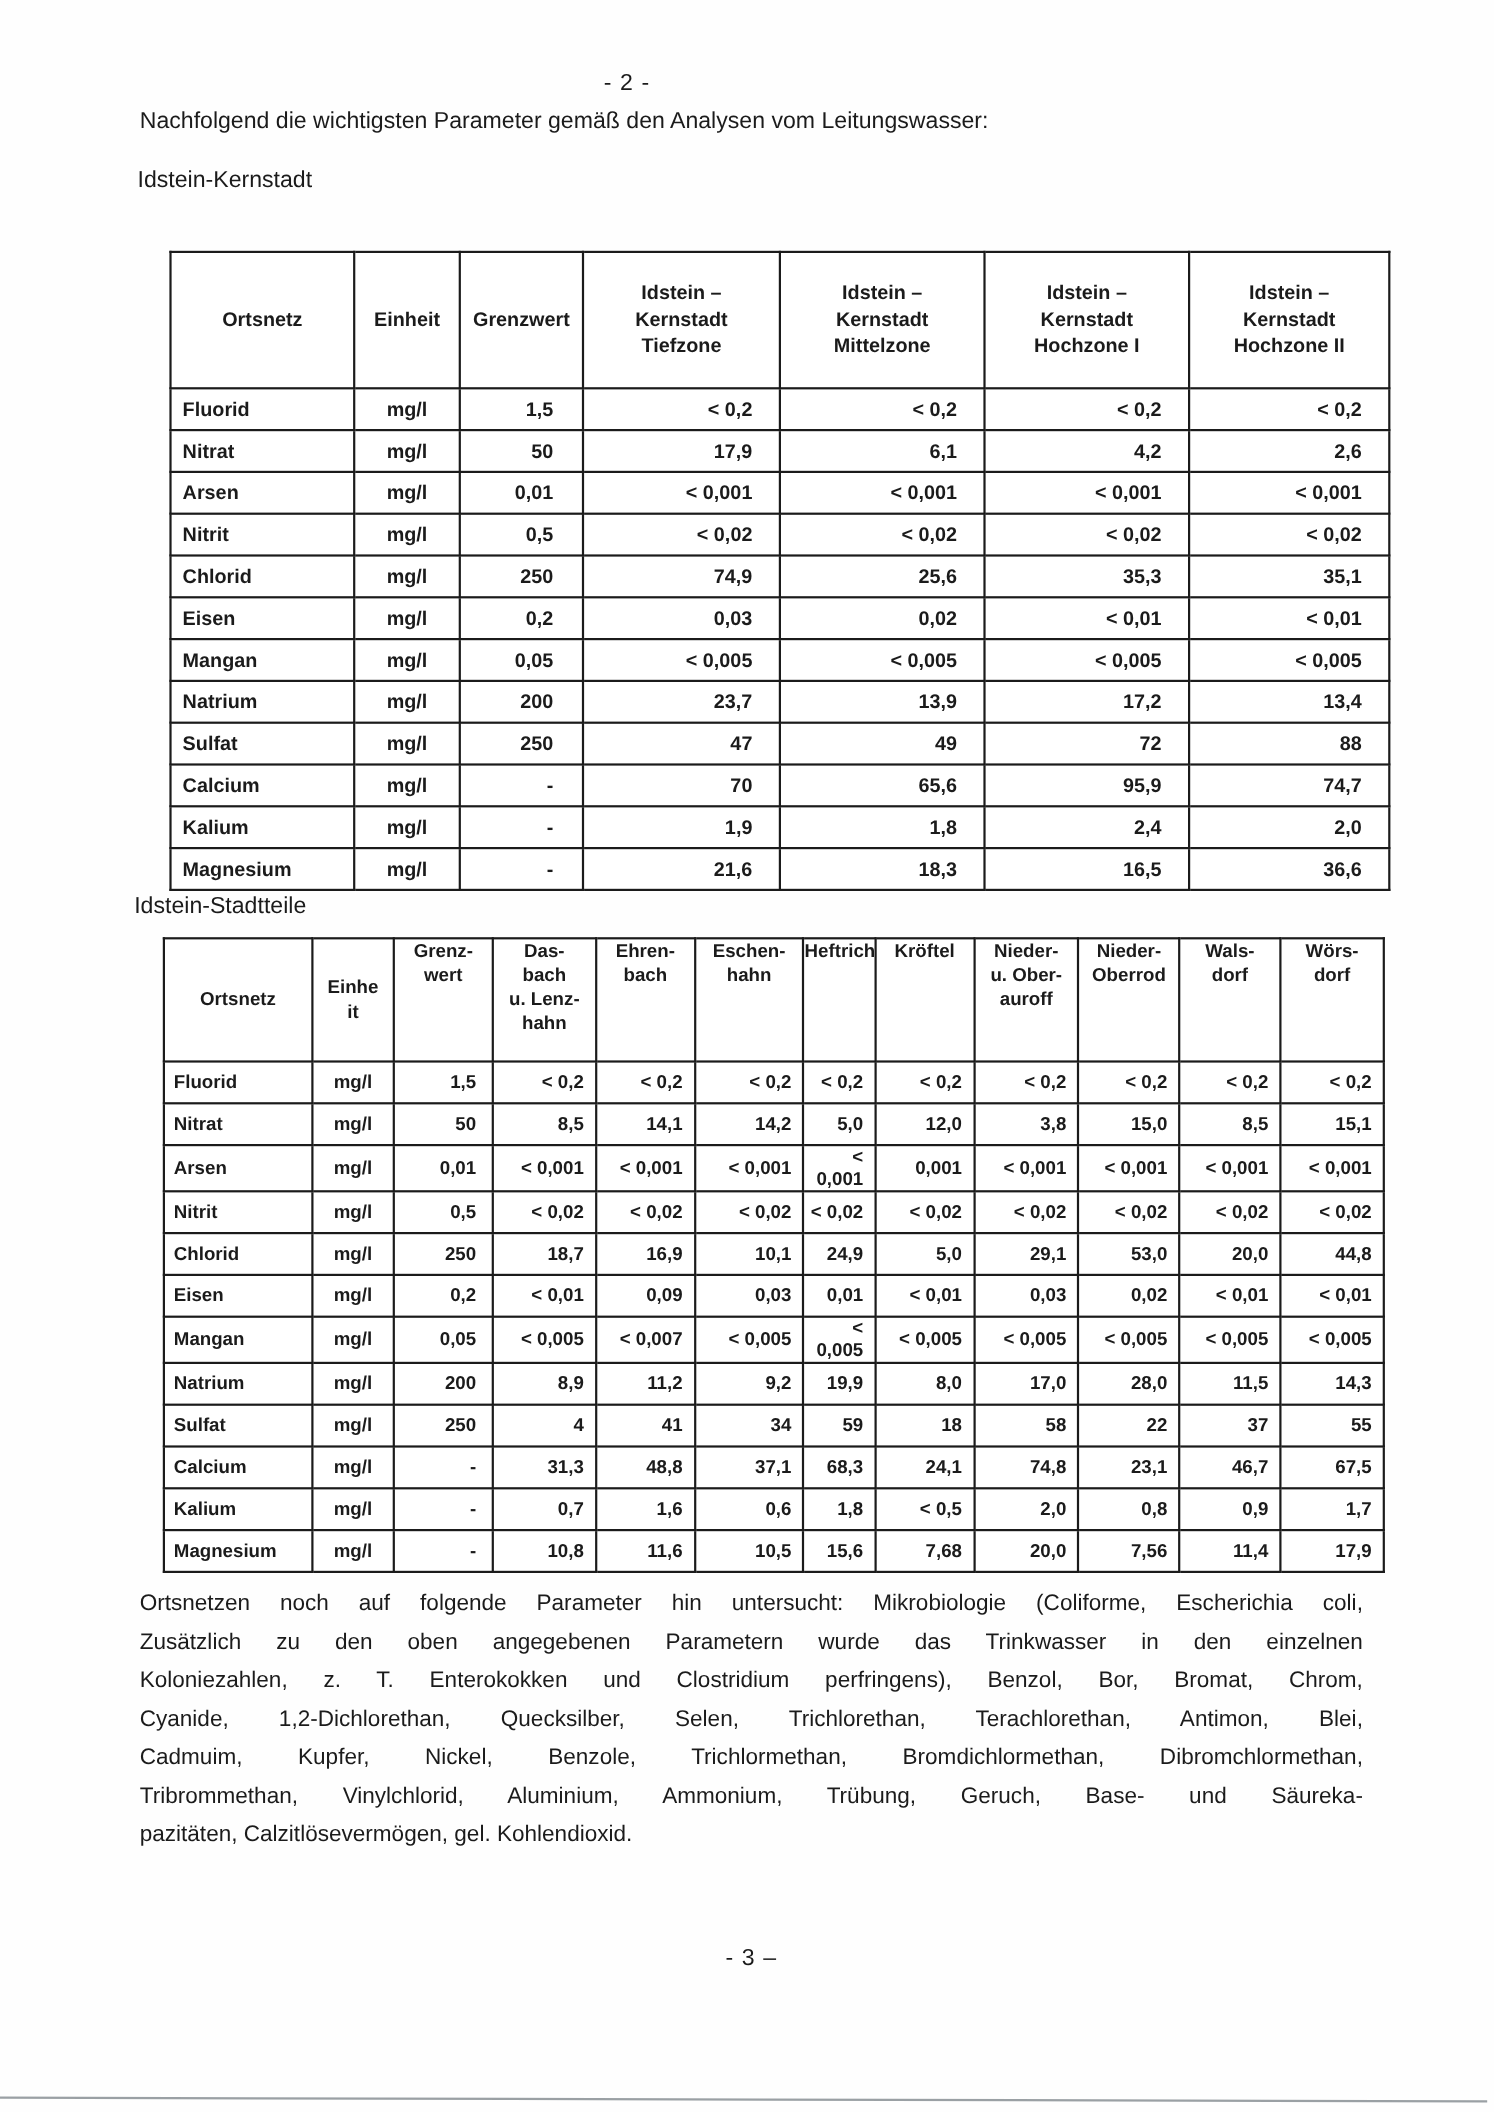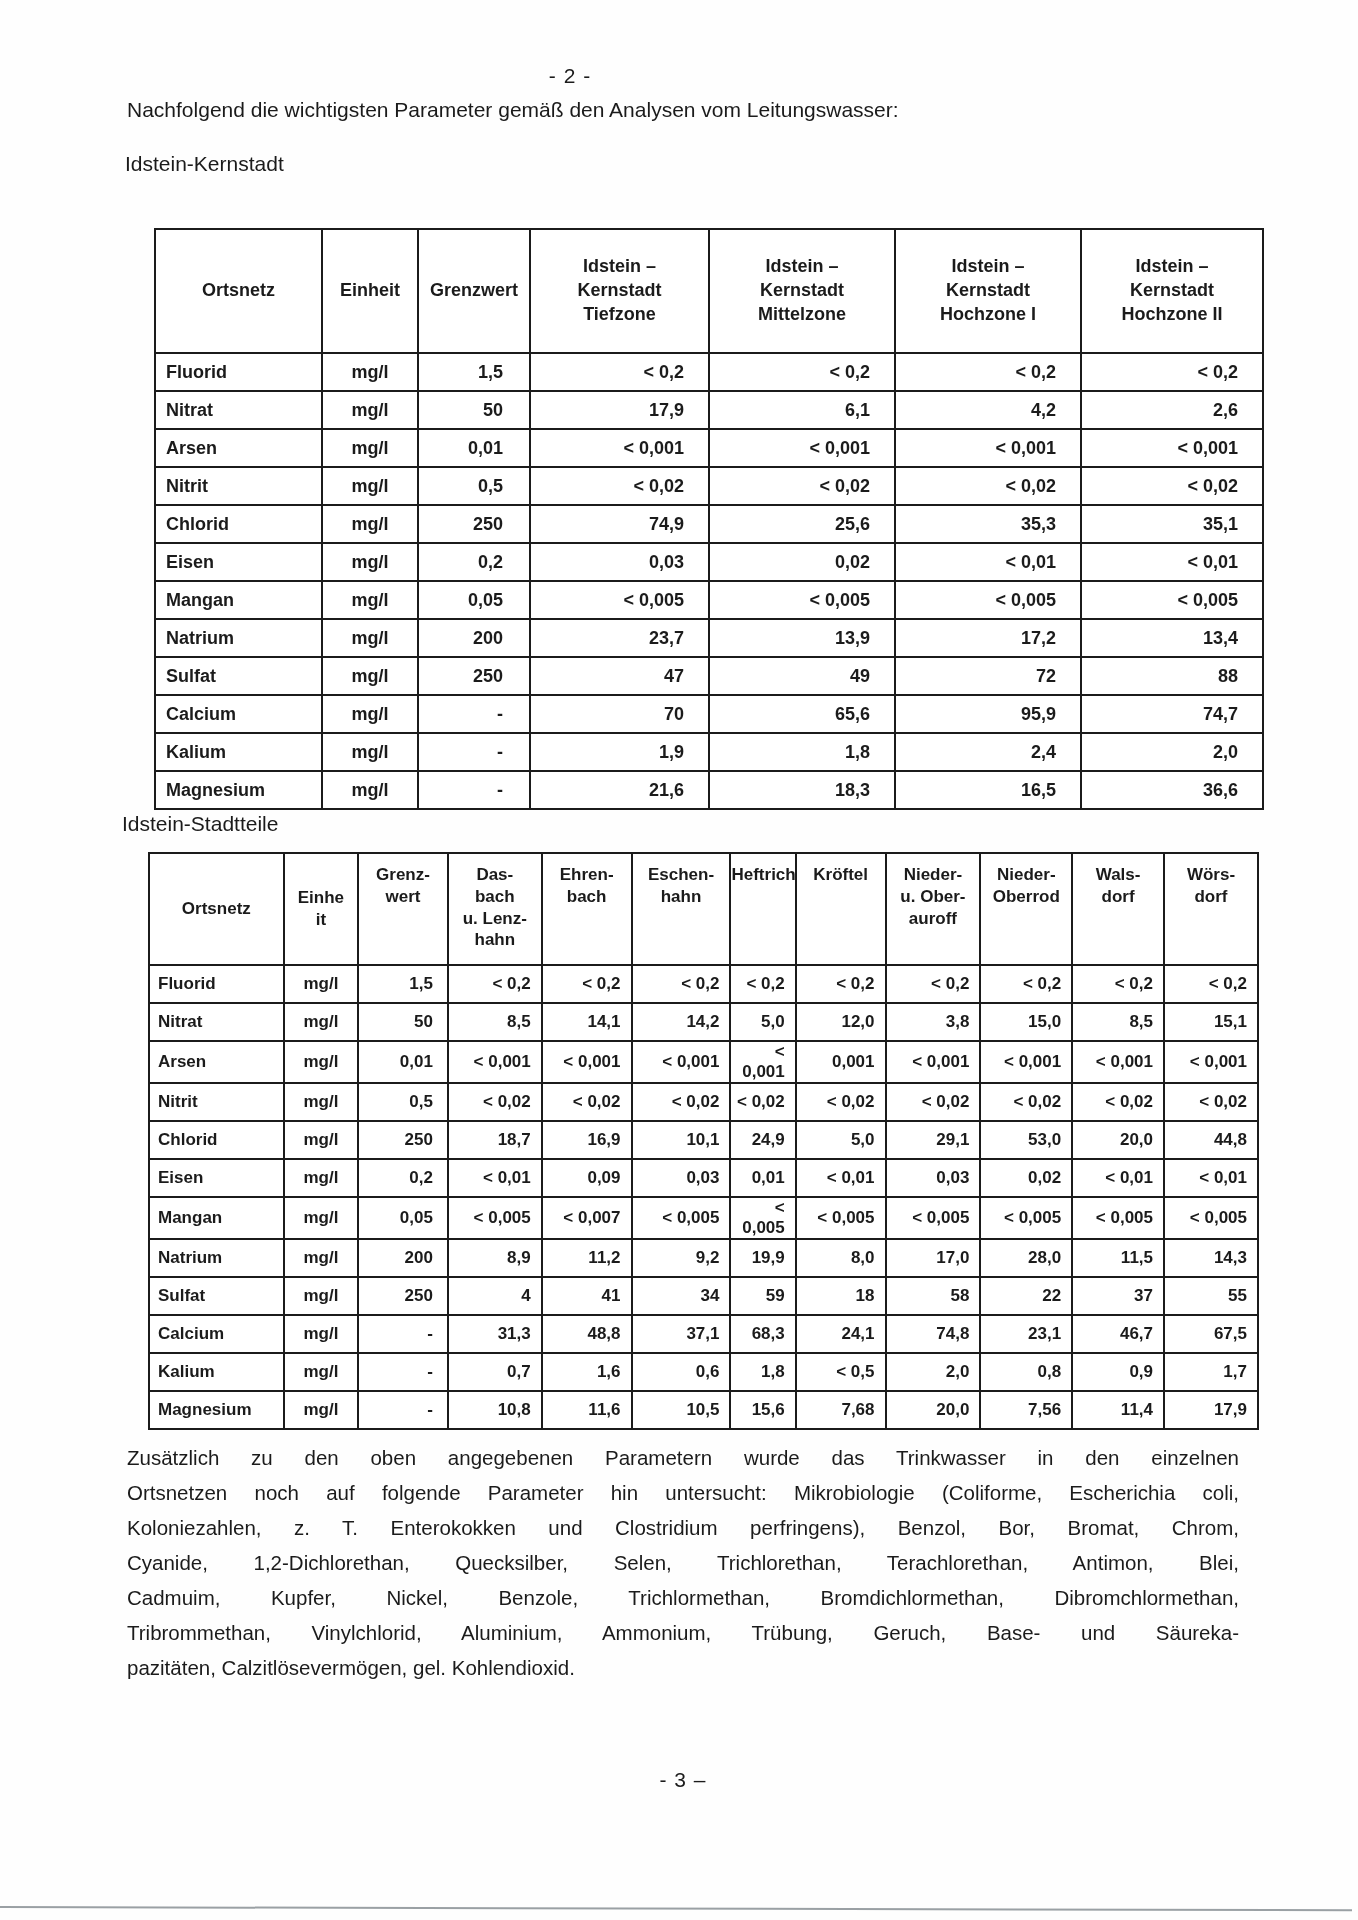--- a/index.html
+++ b/index.html
@@ -35,7 +35,7 @@
 
   
   .t2 { left:148px; top:852px; width:1111px; font-size:17px; }
-  .t2 th { height:112px; vertical-align:top; padding-top:10px; line-height:1.28; }
+  .t2 th { height:112px; vertical-align:top; line-height:1.28; }
   .t2 th:nth-child(-n+2) { vertical-align:middle; padding-top:0; }
   .t2 td { height:38px; vertical-align:middle; }
   .t2 th:nth-child(1){width:132px} .t2 th:nth-child(2){width:73px}

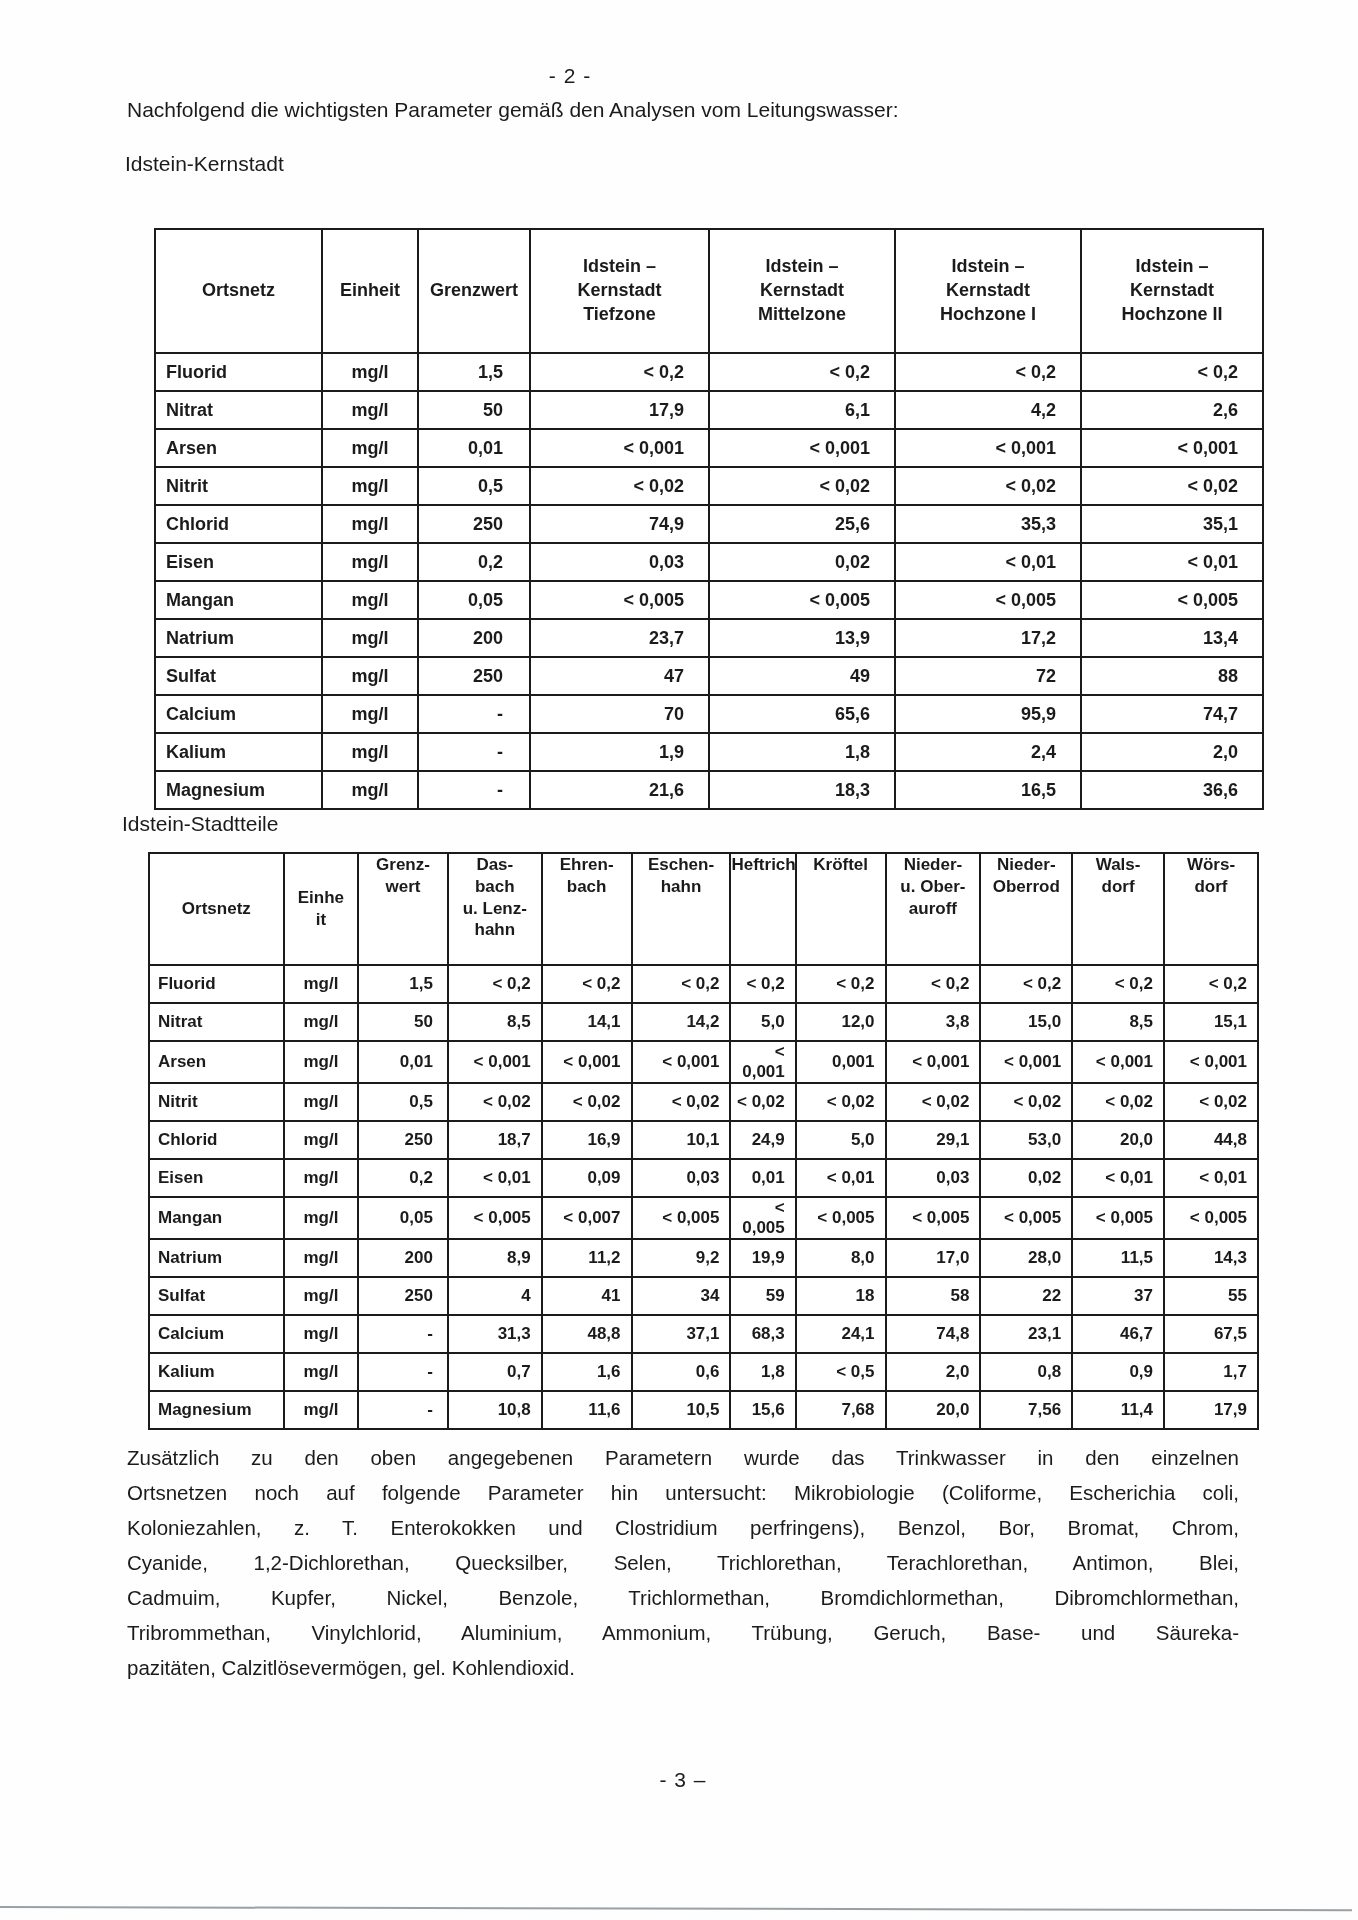--- a/index.html
+++ b/index.html
@@ -405,8 +405,8 @@
     </table>
 
   <div class="para p1pos">
+      <div class="tline jline">Ortsnetzen noch auf folgende Parameter hin untersucht: Mikrobiologie (Coliforme, Escherichia coli,</div>
       <div class="tline jline">Zusätzlich zu den oben angegebenen Parametern wurde das Trinkwasser in den einzelnen</div>
-      <div class="tline jline">Ortsnetzen noch auf folgende Parameter hin untersucht: Mikrobiologie (Coliforme, Escherichia coli,</div>
       <div class="tline jline">Koloniezahlen, z. T. Enterokokken und Clostridium perfringens), Benzol, Bor, Bromat, Chrom,</div>
       <div class="tline jline">Cyanide, 1,2-Dichlorethan, Quecksilber, Selen, Trichlorethan, Terachlorethan, Antimon, Blei,</div>
       <div class="tline jline">Cadmuim, Kupfer, Nickel, Benzole, Trichlormethan, Bromdichlormethan, Dibromchlormethan,</div>

